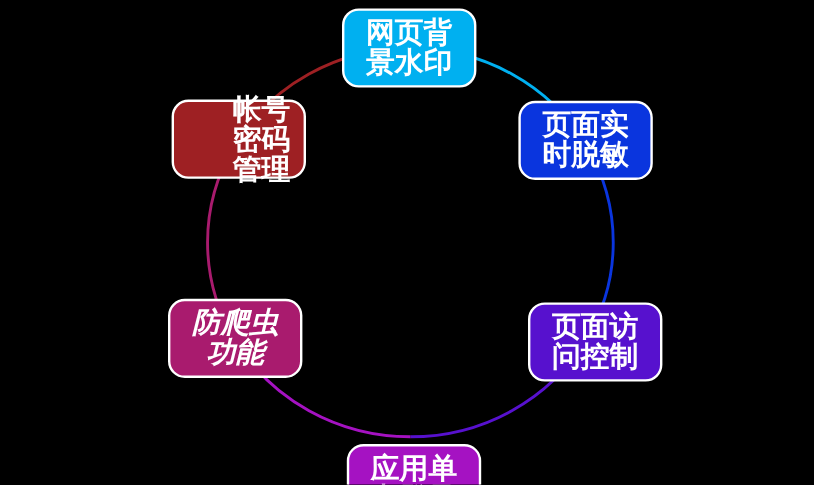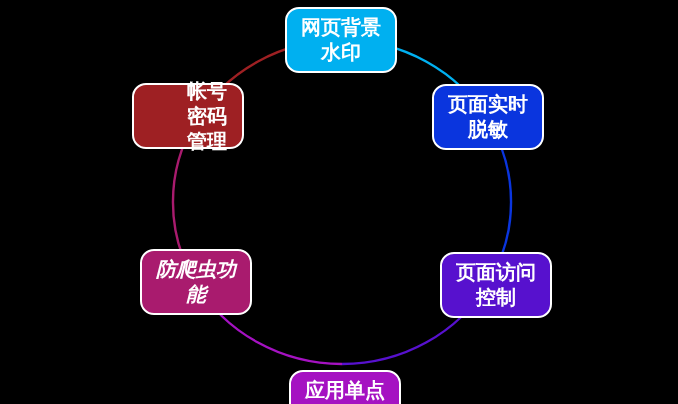--- a/index.html
+++ b/index.html
@@ -35,7 +35,7 @@
     text-align: center;
     padding: 0 10px;
     color: #ffffff;
-    font-size: 20px;
+    font-size: 24px;
     font-weight: bold;
     line-height: 25px;
     word-break: break-all;

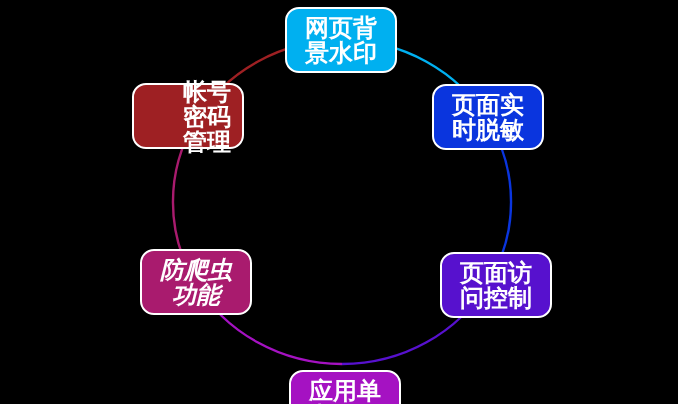--- a/index.html
+++ b/index.html
@@ -45,7 +45,7 @@
   .pos-2 { left: 440px; top: 252px; }
   .pos-3 { left: 289px; top: 330px; }
   .pos-4 { left: 140px; top: 249px; font-style: italic; }
-  .pos-5 { left: 132px; top: 83px; padding-left: 48px; }
+  .pos-5 { left: 143px; top: 83px; padding-left: 48px; }
 </style>
 </head>
 <body>

